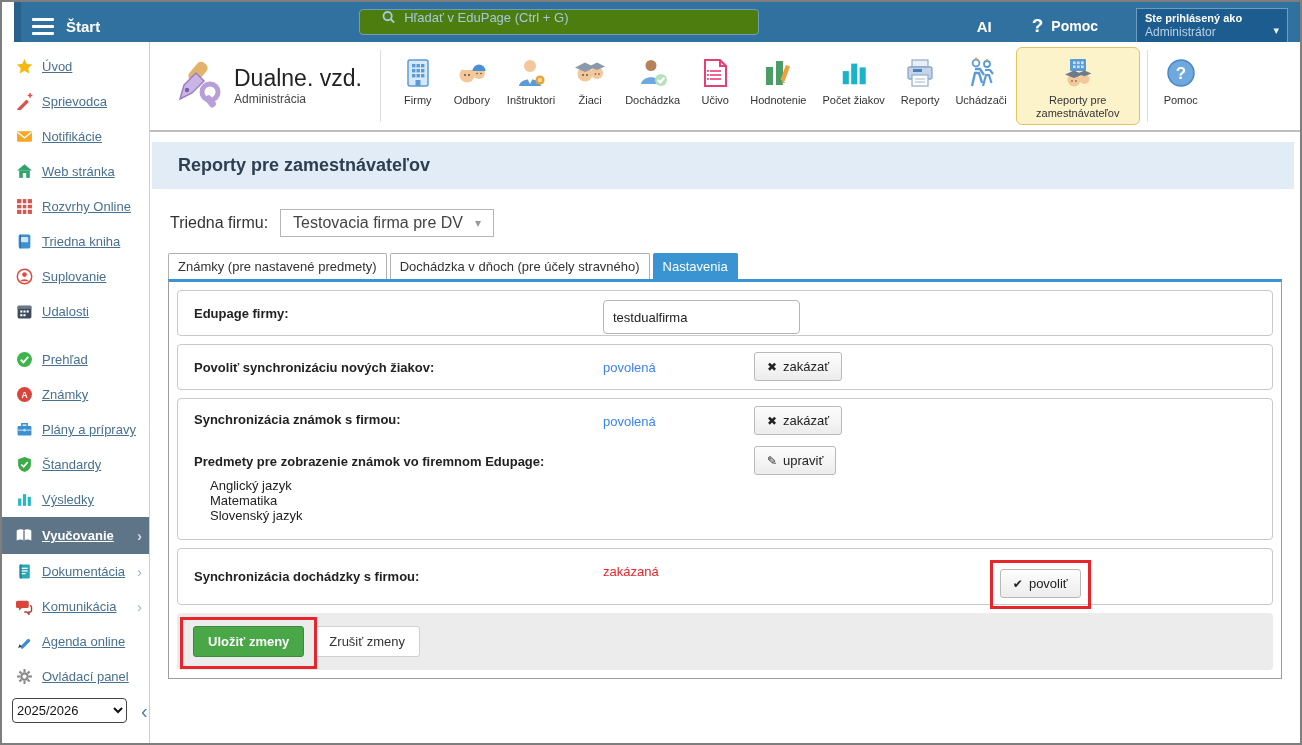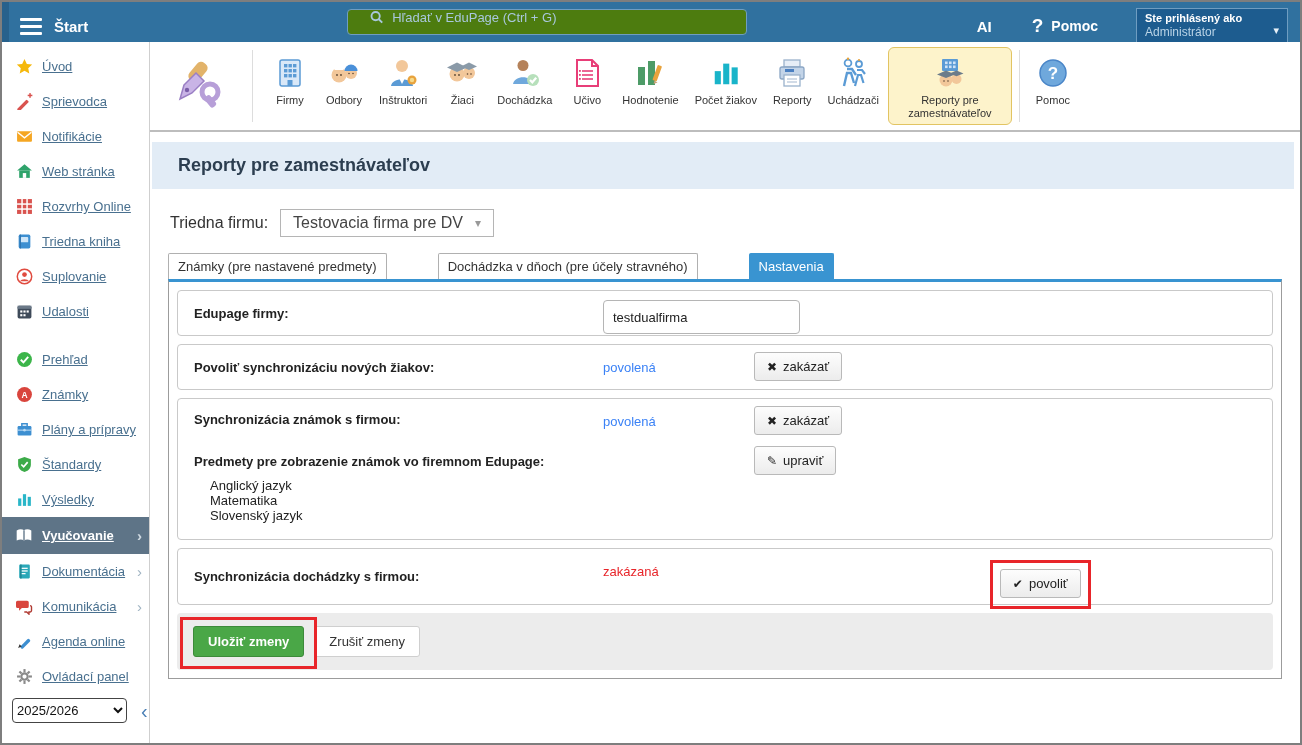--- a/index.html
+++ b/index.html
@@ -13,7 +13,7 @@
   }
   
   .topbar {
-    position: absolute; top:0; left:0; right:0; height:48px;
+    position: absolute; top:0; left:12px; right:0; height:48px;
     background:#30719f; display:flex; align-items:center;
   }
   .topbar::before { content:""; position:absolute; left:0; top:0; bottom:0; width:7px; background:#27618c; }

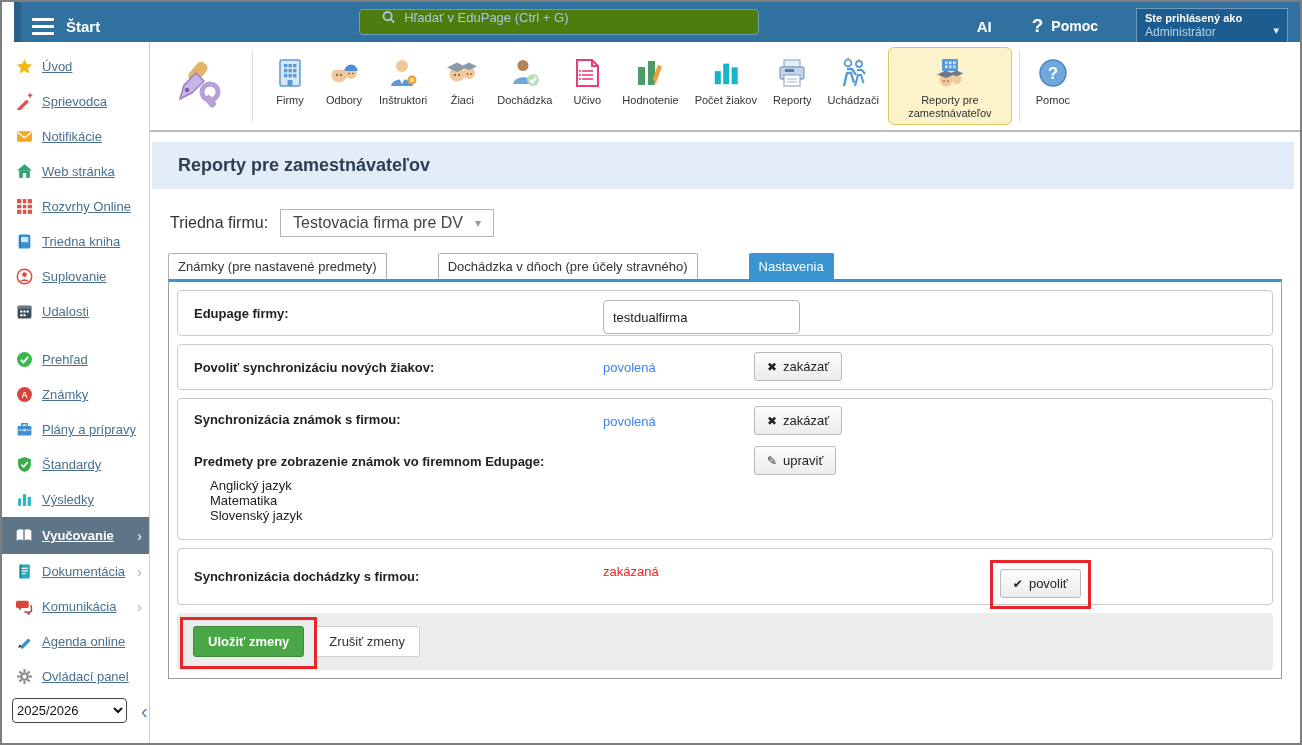--- a/index.html
+++ b/index.html
@@ -398,6 +398,10 @@
         <rect x="36.6" y="36" width="7" height="13" rx="2.5" transform="rotate(-40 40 42)" fill="#b79fd8"></rect>
       </svg>
     </span>
+    <div>
+      <div class="app-title">Dualne. vzd.</div>
+      <div class="app-subtitle">Administrácia</div>
+    </div>
   </div>
   <div class="vdiv"></div>
   <div class="tools">

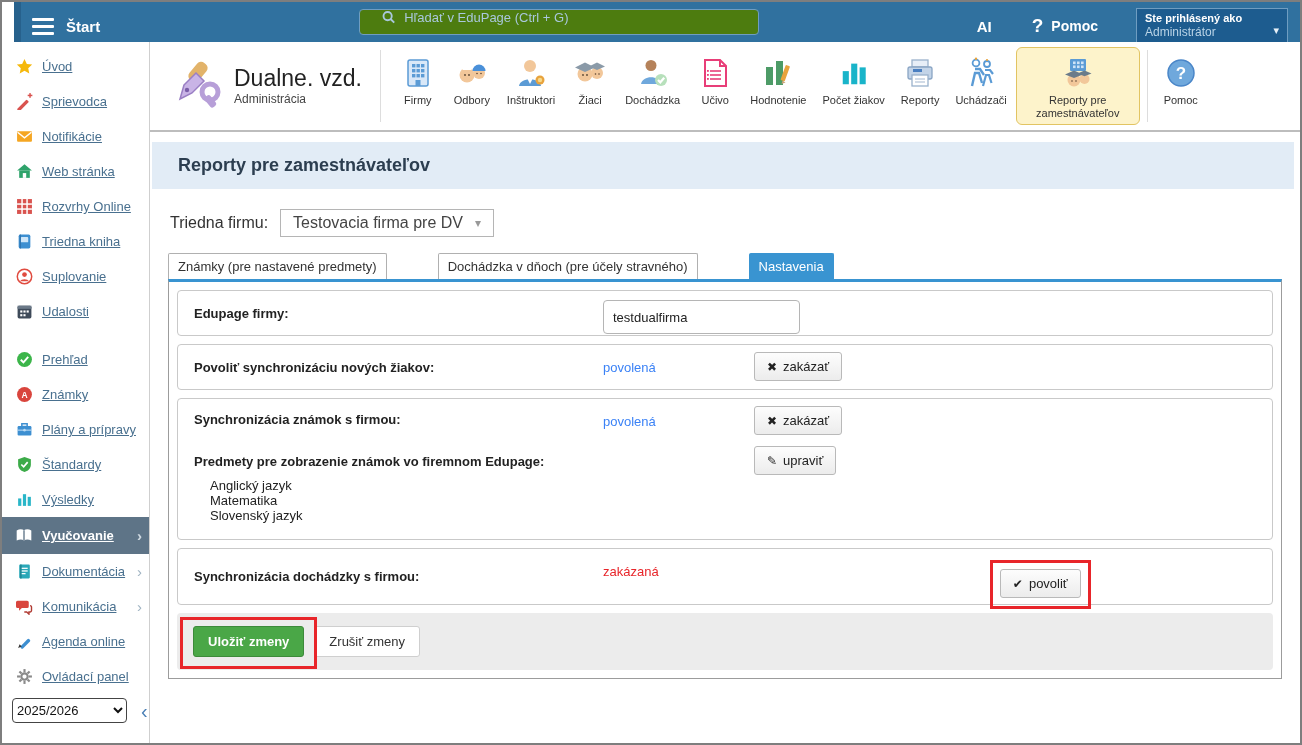--- a/index.html
+++ b/index.html
@@ -96,7 +96,7 @@
     display:flex; align-items:center; background:#fff; cursor:pointer;
   }
   .firm-select .caret { color:#999; font-size:12px; margin-left:12px; }
-  .tabs { display:flex; align-items:flex-end; padding-left:18px;gap:48px; }
+  .tabs { display:flex; align-items:flex-end; padding-left:18px; }
   .tab {
     border:1px solid #b0b0b0; border-bottom:none; background:#fff; cursor:pointer;
     padding:5px 9px; font-size:13px; color:#333; margin-right:3px; border-radius:2px 2px 0 0; white-space:nowrap;

